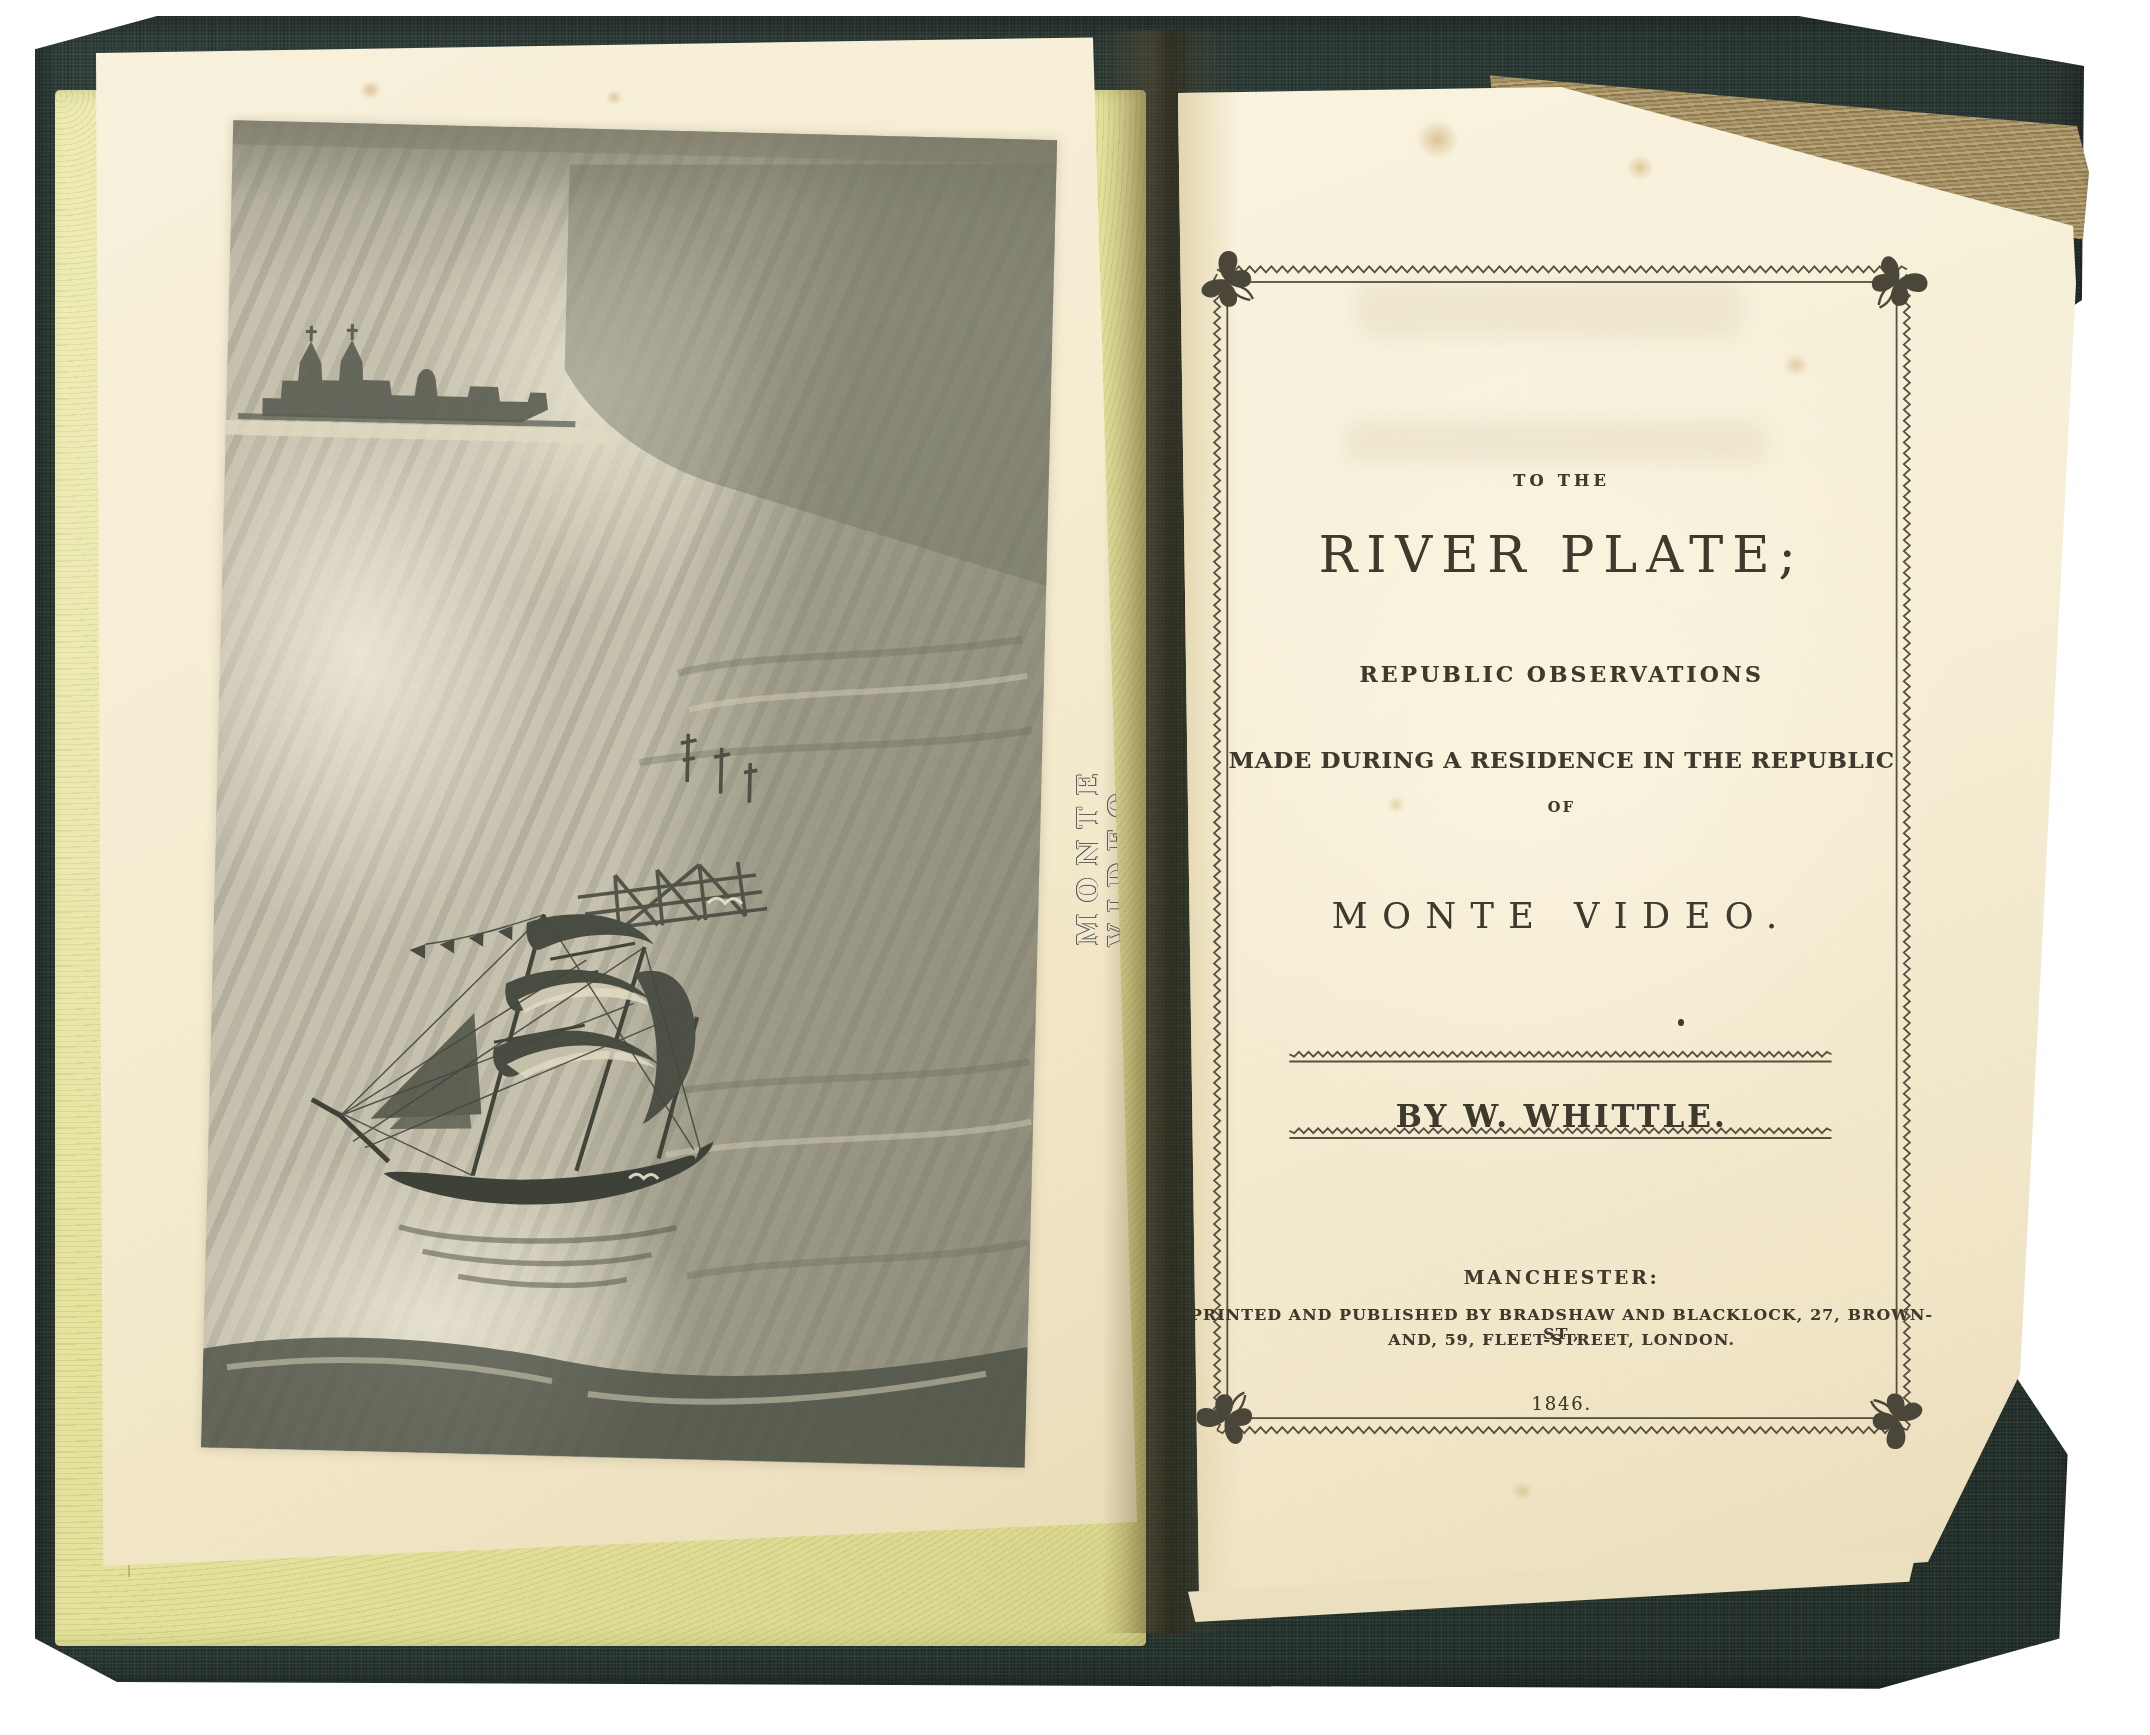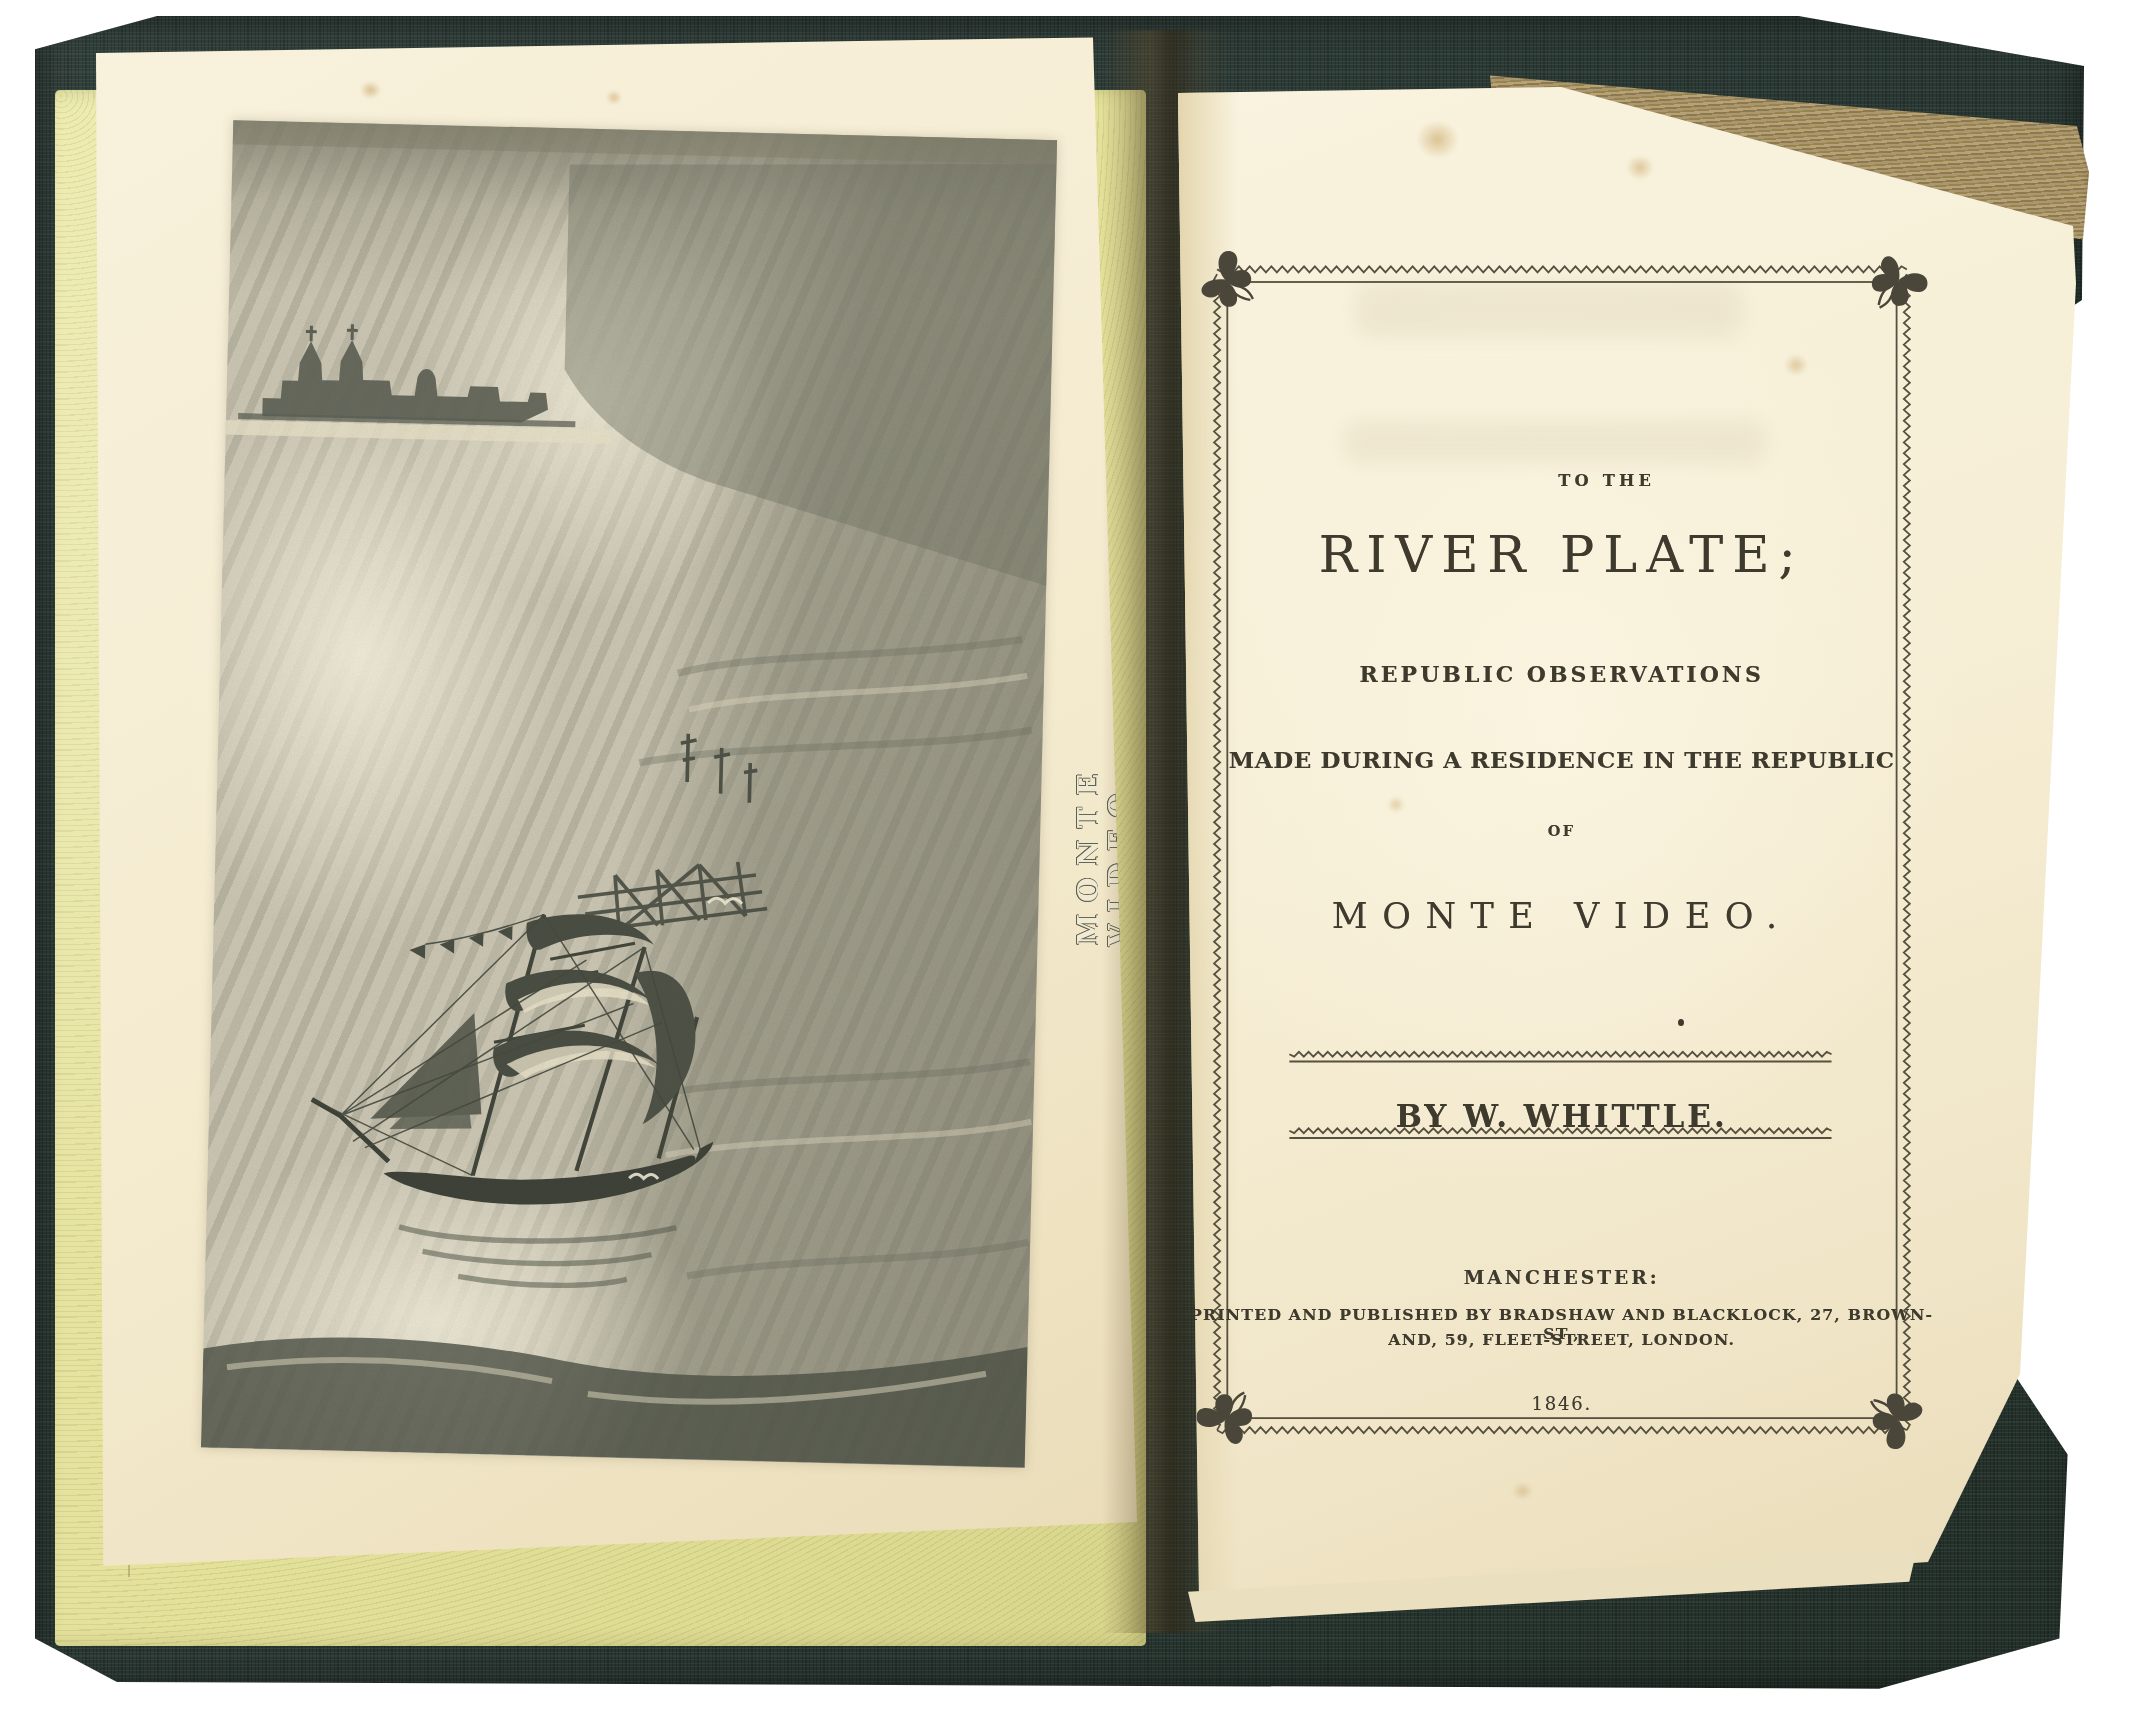--- a/index.html
+++ b/index.html
@@ -77,7 +77,7 @@
   .tline{position:absolute;left:10.2px;width:753px;text-align:center;color:#3e3a2d;
     text-shadow:0 0 0.6px rgba(62,58,45,.5);}
   .t-series {top:294px; font-size:35px; letter-spacing:7.8px; font-weight:bold;}
-  .t-tothe  {top:387px; font-size:16.3px; letter-spacing:4.2px; font-weight:bold;padding-left:45px;}
+  .t-tothe  {top:387px; font-size:16.3px; letter-spacing:4.2px; font-weight:bold;}
   .t-main   {top:441px; font-size:51px;letter-spacing:9px;}
   .t-sub1   {top:577px; font-size:22px; letter-spacing:3px; font-weight:bold;}
   .t-sub2   {top:662px;font-size:23px; letter-spacing:0.6px; font-weight:bold;}

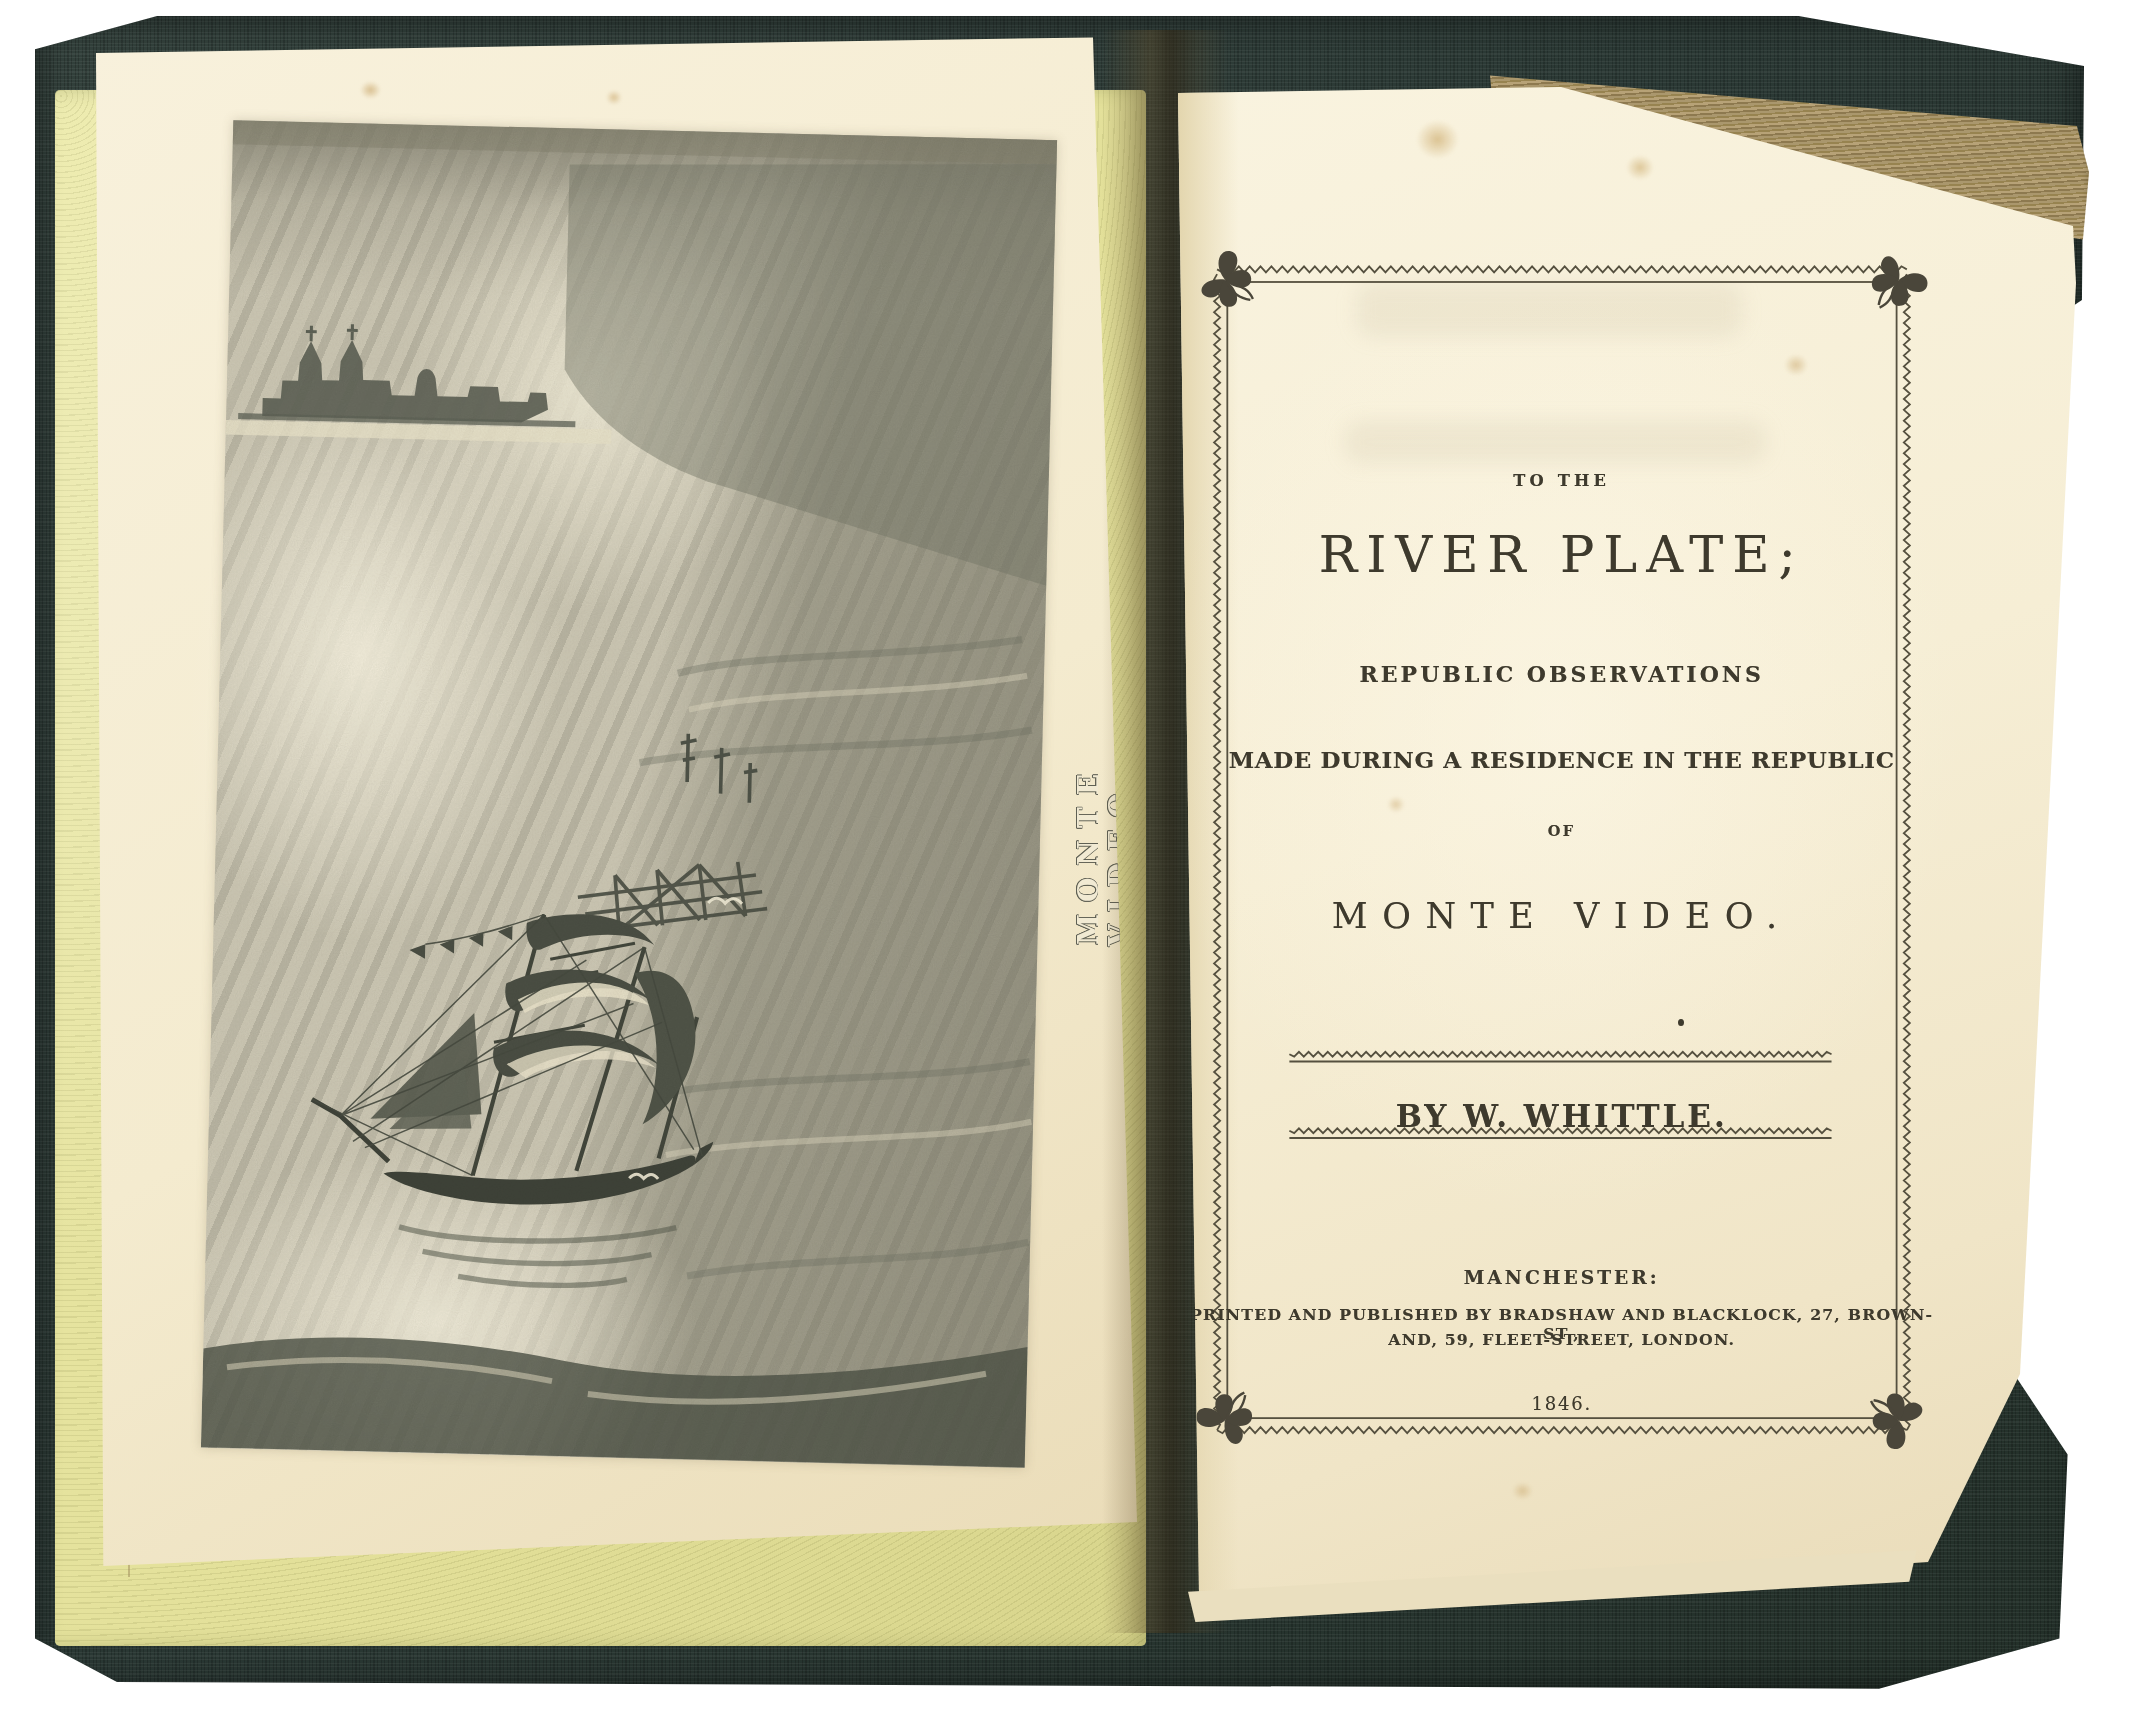--- a/index.html
+++ b/index.html
@@ -81,7 +81,7 @@
   .t-main   {top:441px; font-size:51px;letter-spacing:9px;}
   .t-sub1   {top:577px; font-size:22px; letter-spacing:3px; font-weight:bold;}
   .t-sub2   {top:662px;font-size:23px; letter-spacing:0.6px; font-weight:bold;}
-  .t-of     {top:738px;font-size:14.5px; letter-spacing:2.4px; font-weight:bold;}
+  .t-of     {top:714px;font-size:14.5px; letter-spacing:2.4px; font-weight:bold;}
   .t-place  {top:812px;font-size:35px; letter-spacing:14.5px;}
   .t-author {top:1014px;font-size:31px; letter-spacing:3px; font-weight:bold;}
   .t-city   {top:1182px;font-size:18.7px; letter-spacing:3px; font-weight:bold;}

